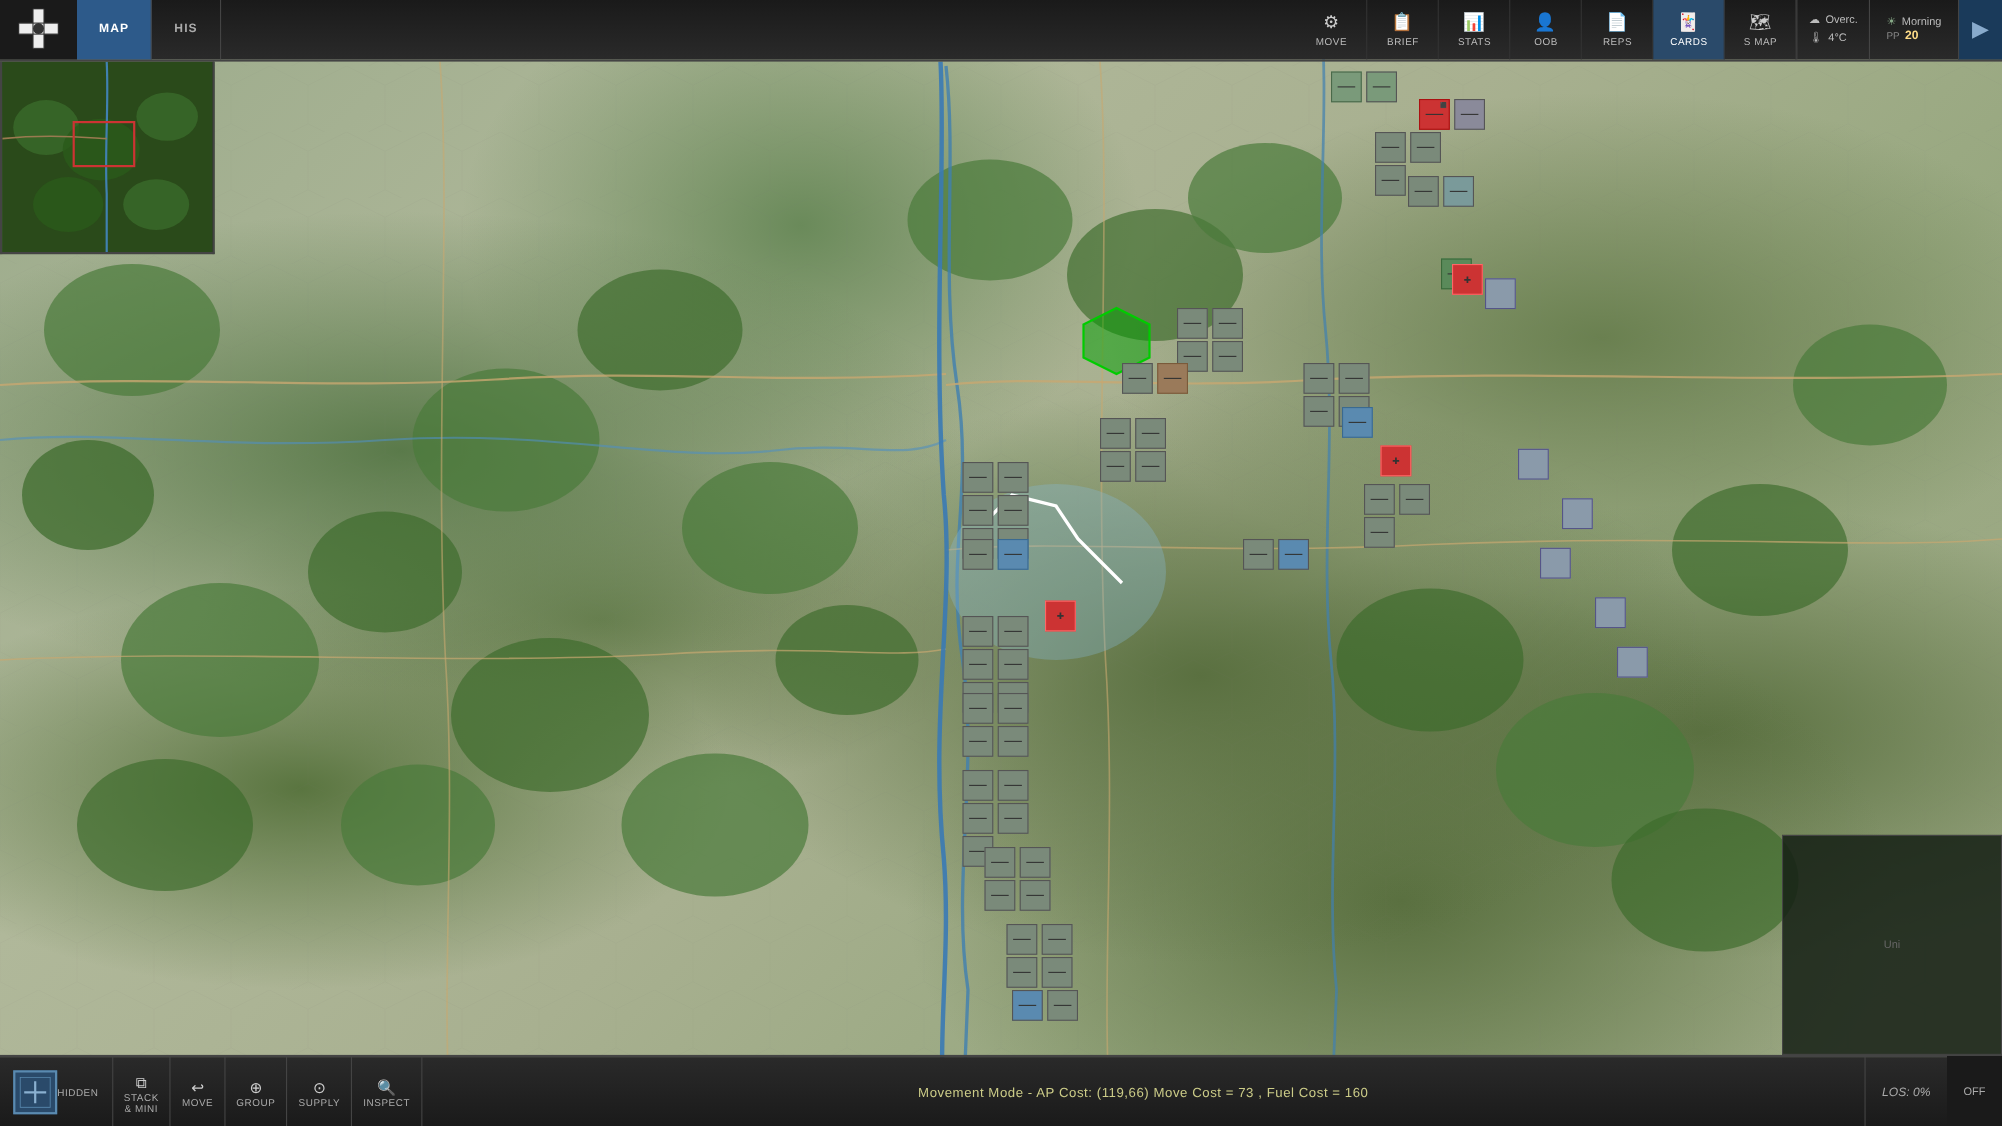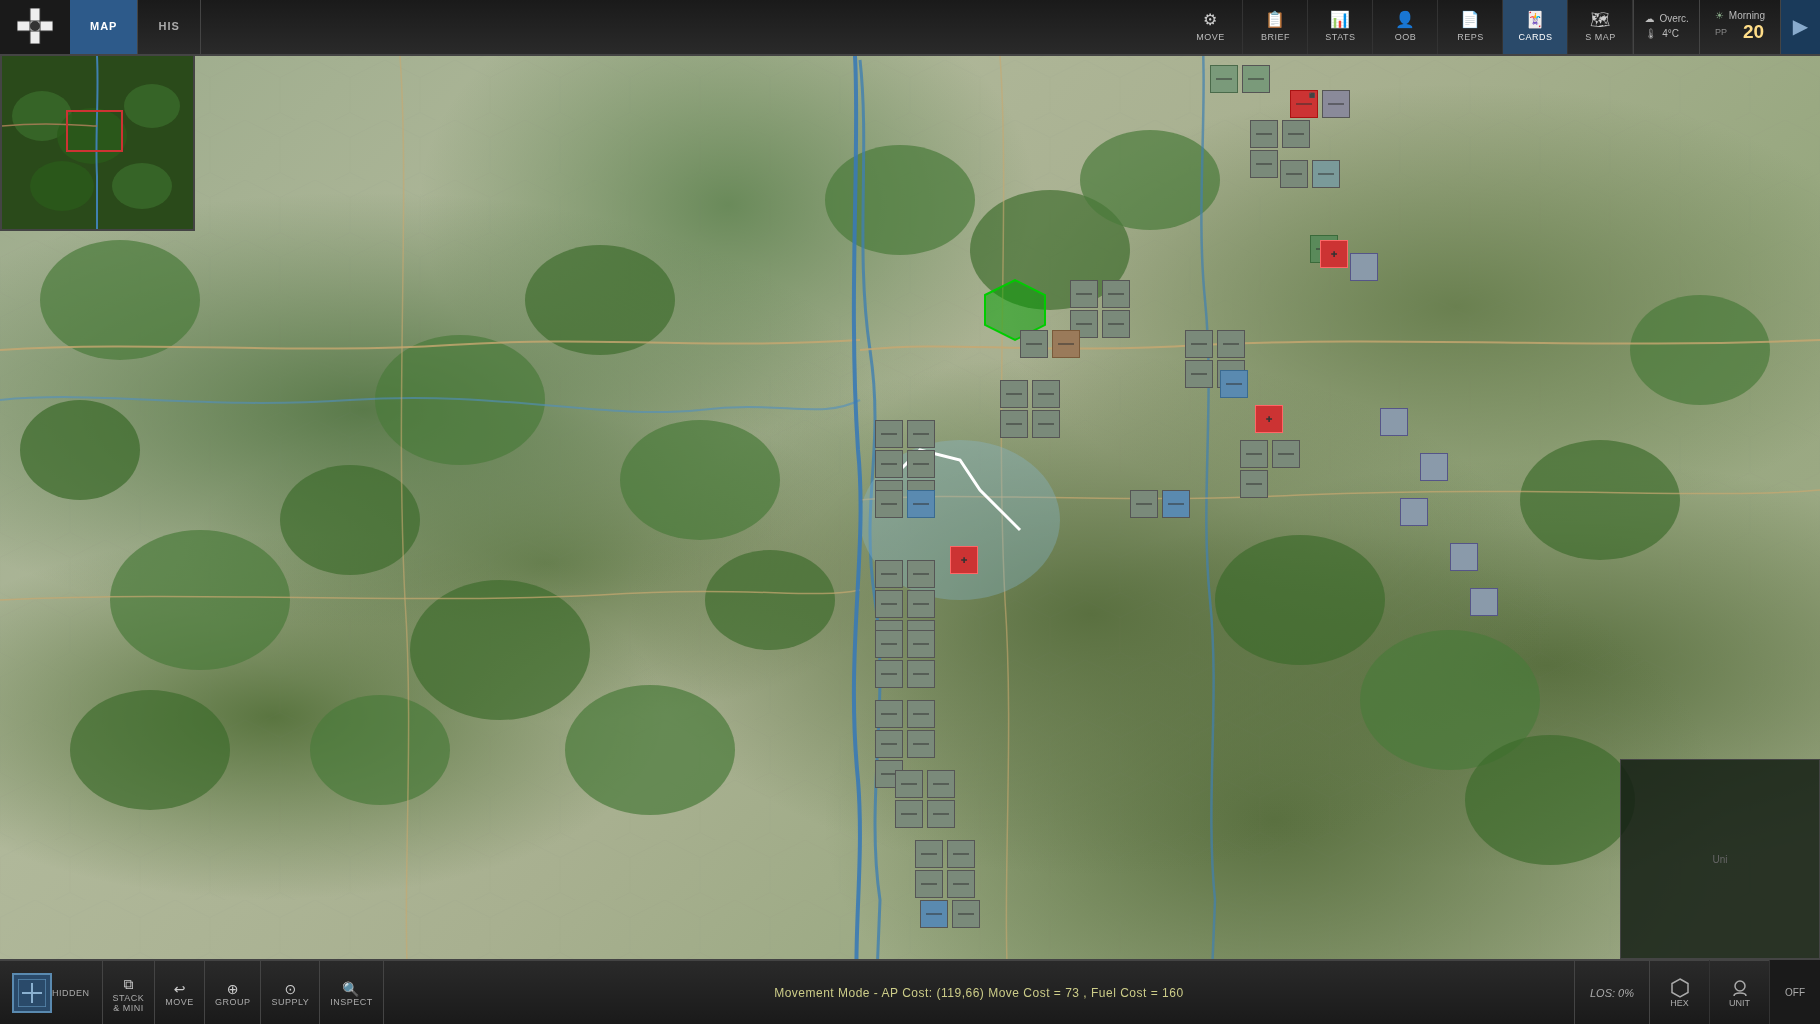--- a/index.html
+++ b/index.html
@@ -697,7 +697,7 @@
       <span style="color:#88aa88; font-size:10px;">☀</span>
       <span style="font-size:10px; color:#bbb;">Morning</span>
     </div>
-    <div class="weather-row" style="gap:16px;">
+    <div class="weather-row" style="gap:5px;">
       <span class="pp-label">PP</span>
       <span class="pp-value">20</span>
     </div>

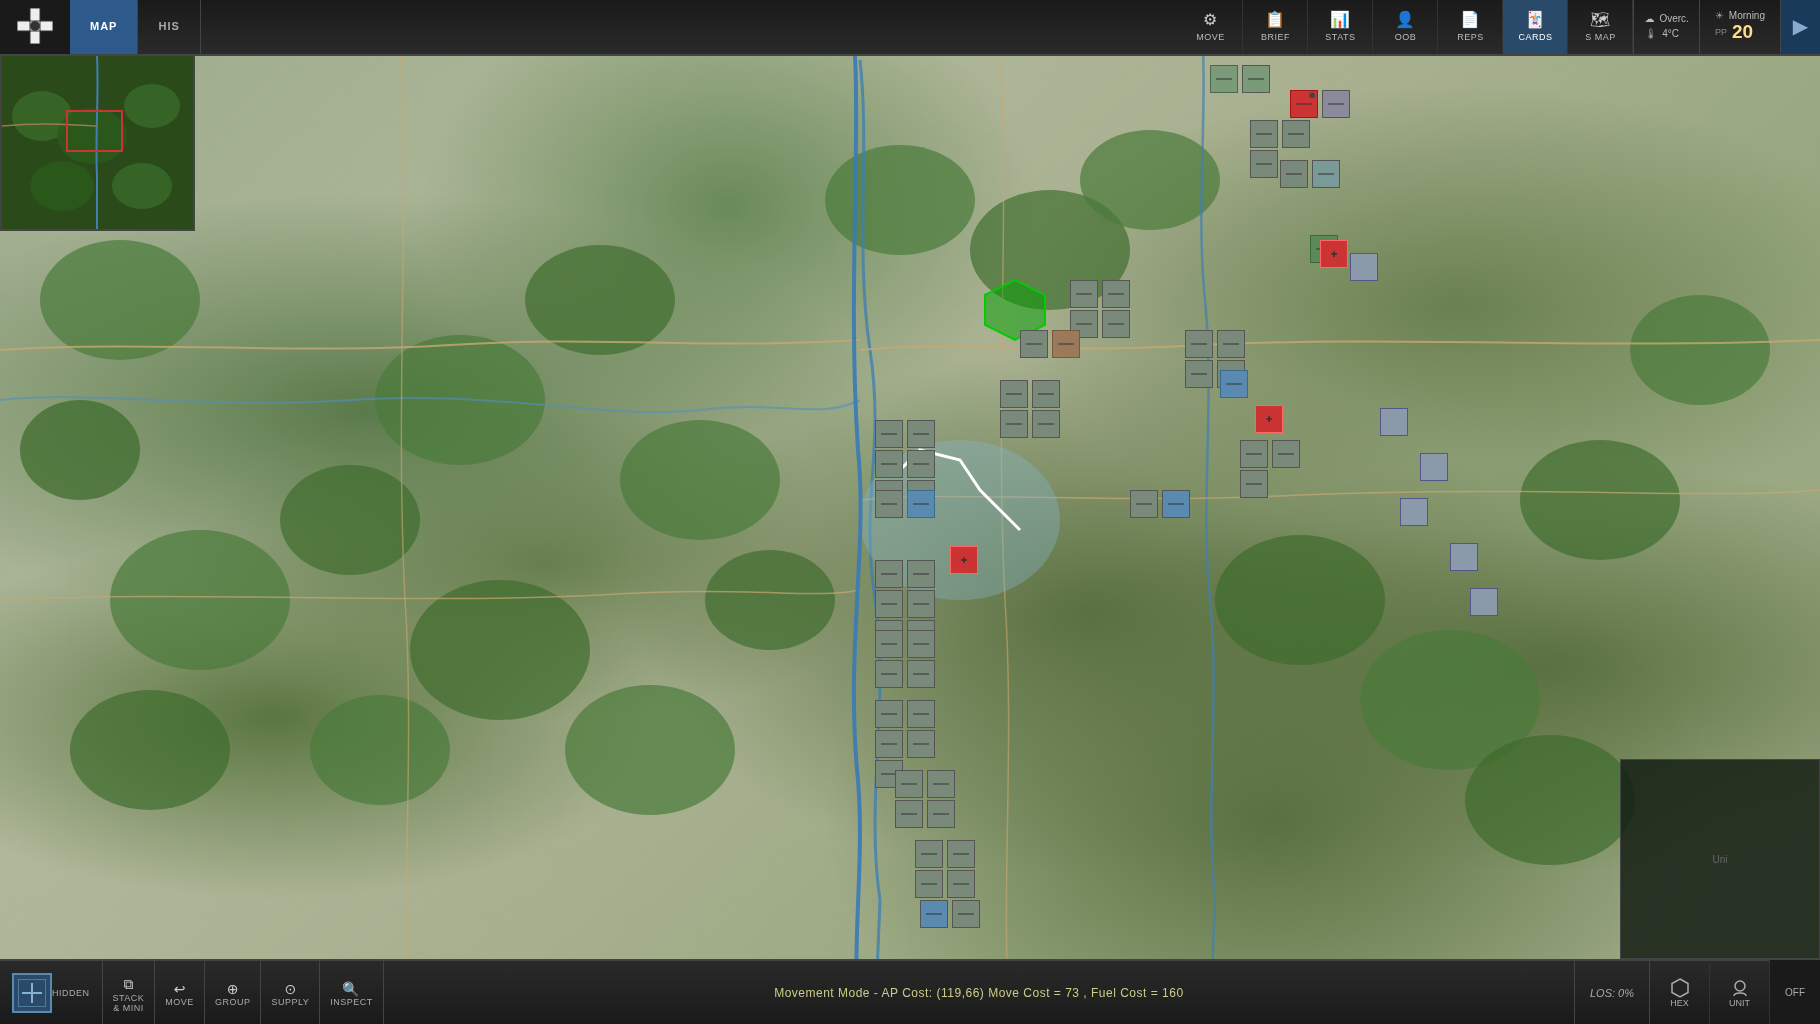--- a/index.html
+++ b/index.html
@@ -164,7 +164,7 @@
     }
 
     .pp-value {
-      font-size: 19px;
+      font-size: 11px;
       color: #ffdd88;
       font-weight: bold;
     }

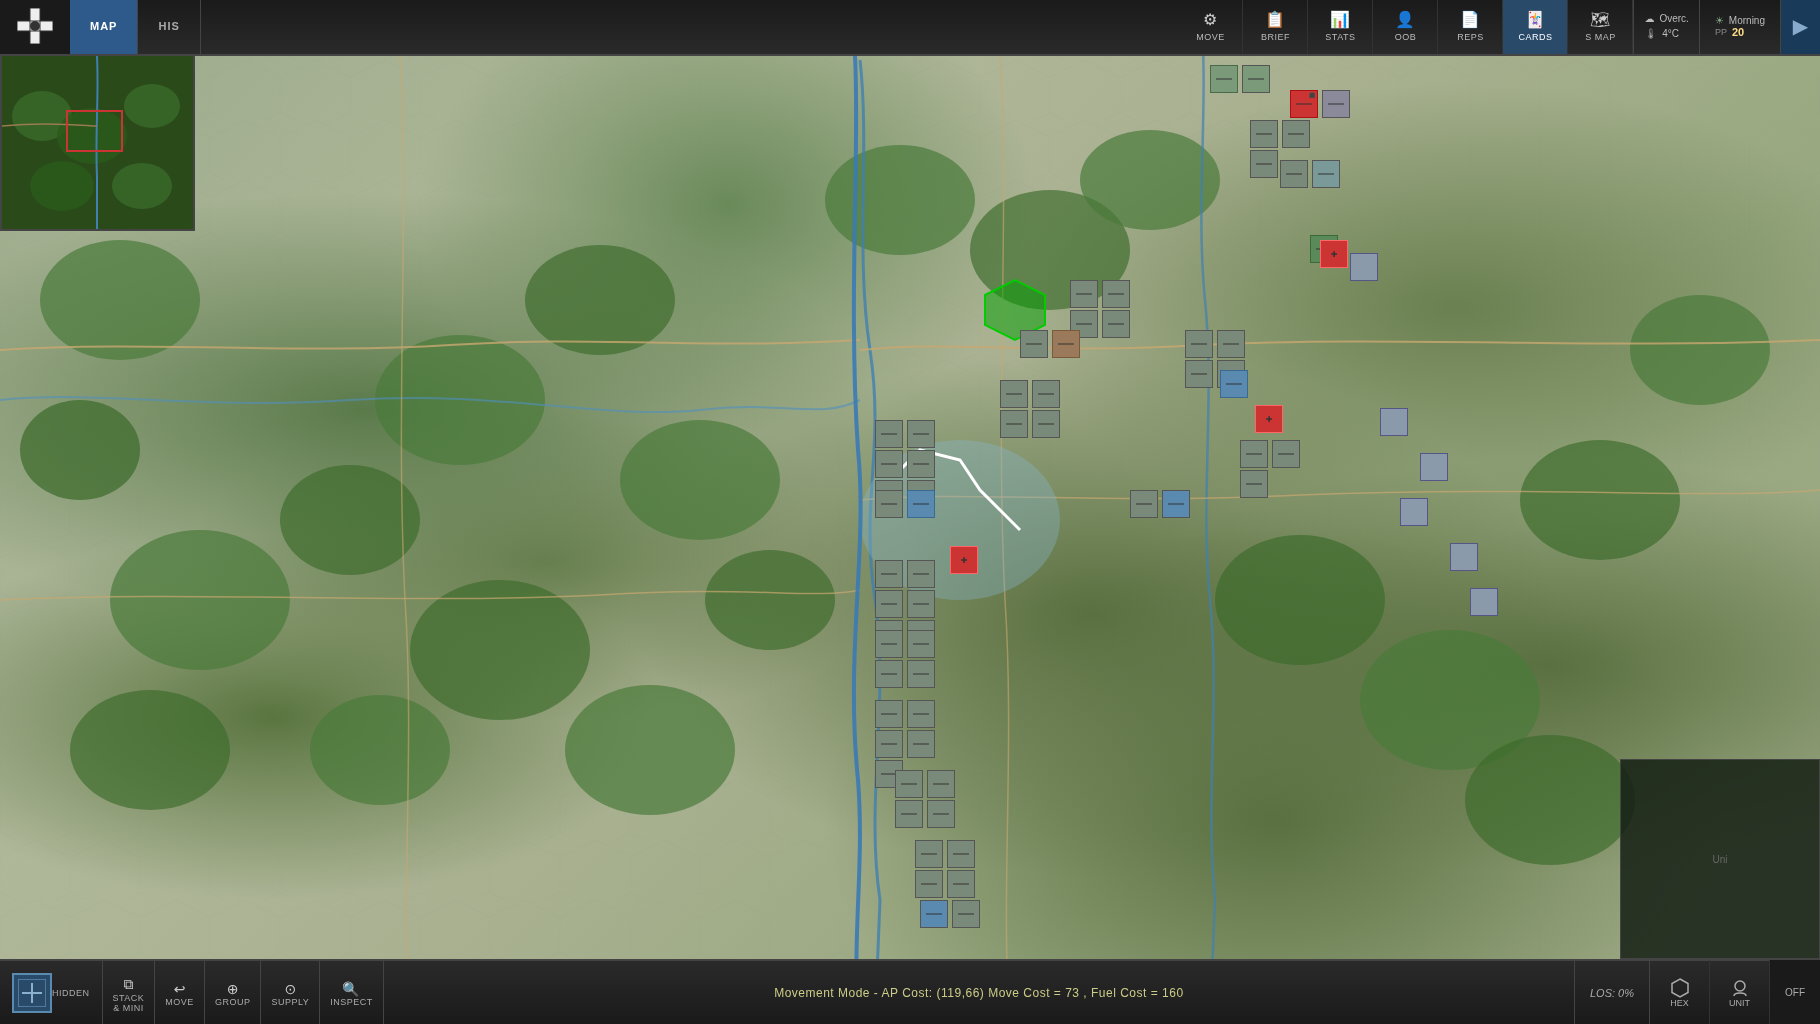--- a/index.html
+++ b/index.html
@@ -755,21 +755,6 @@
     <span>LOS: 0%</span>
   </div>
 
-  <div class="hex-unit-group">
-    <div class="hex-unit-btn">
-      <svg width="20" height="20" viewBox="0 0 20 20">
-        <polygon points="10,1 18,5.5 18,14.5 10,19 2,14.5 2,5.5" fill="none" stroke="#aaa" stroke-width="1.5"></polygon>
-      </svg>
-      <span>HEX</span>
-    </div>
-    <div class="hex-unit-btn">
-      <svg width="20" height="20" viewBox="0 0 20 20">
-        <circle cx="10" cy="8" r="5" fill="none" stroke="#aaa" stroke-width="1.5"></circle>
-        <path d="M4,18 C4,14 16,14 16,18" fill="none" stroke="#aaa" stroke-width="1.5"></path>
-      </svg>
-      <span>UNIT</span>
-    </div>
-  </div>
 
   <div class="off-btn">
     <span>OFF</span>

